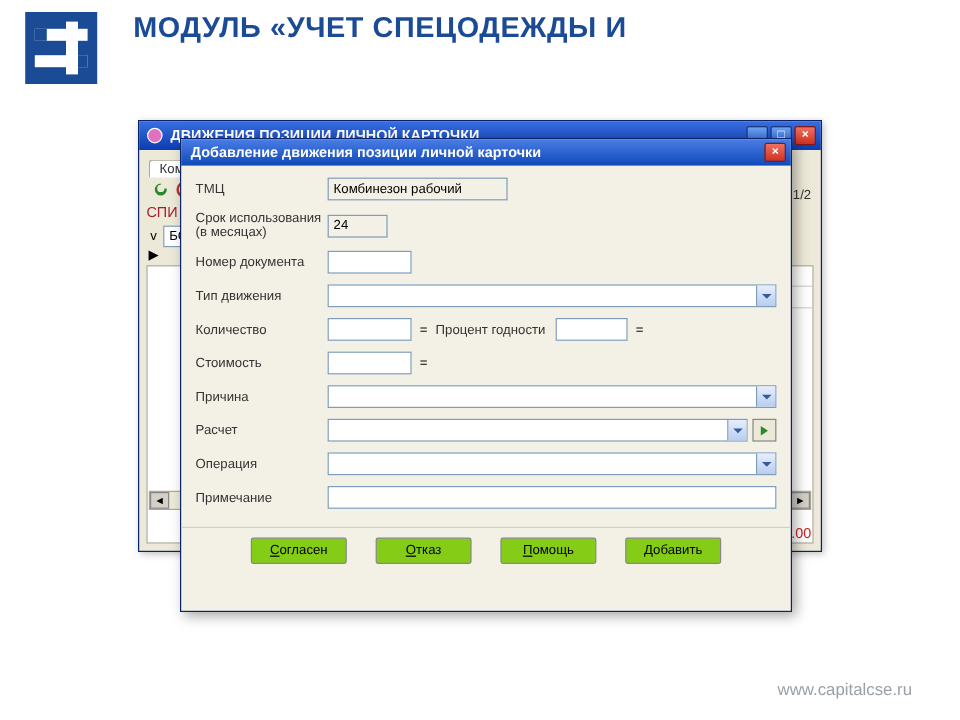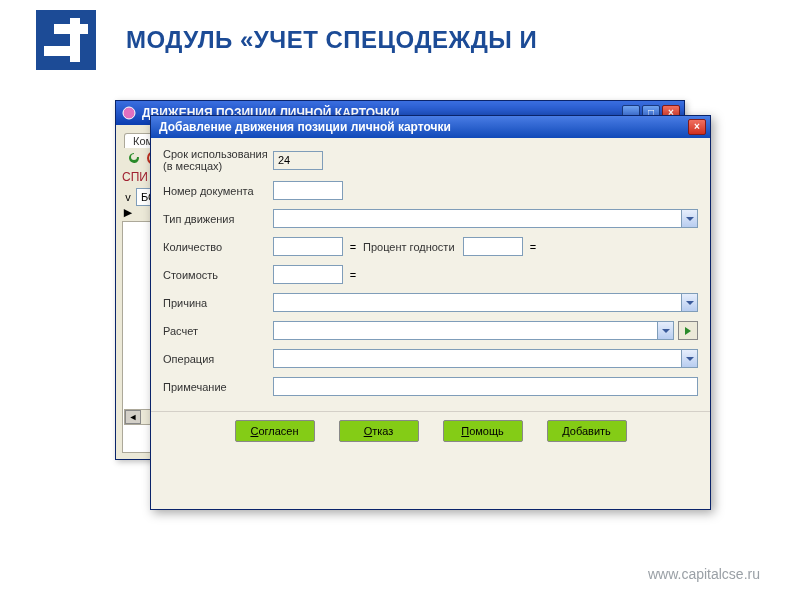--- a/index.html
+++ b/index.html
@@ -15,8 +15,8 @@
   }
   .slide-header {
     position: absolute;
-    top: 10px; left: 36px; right: 20px;
-    display: flex; align-items: center;
+    top: 10px; left: 21px; right: 20px;
+    display: flex; align-items: flex-start;
   }
   .logo {
     width: 60px; height: 60px;

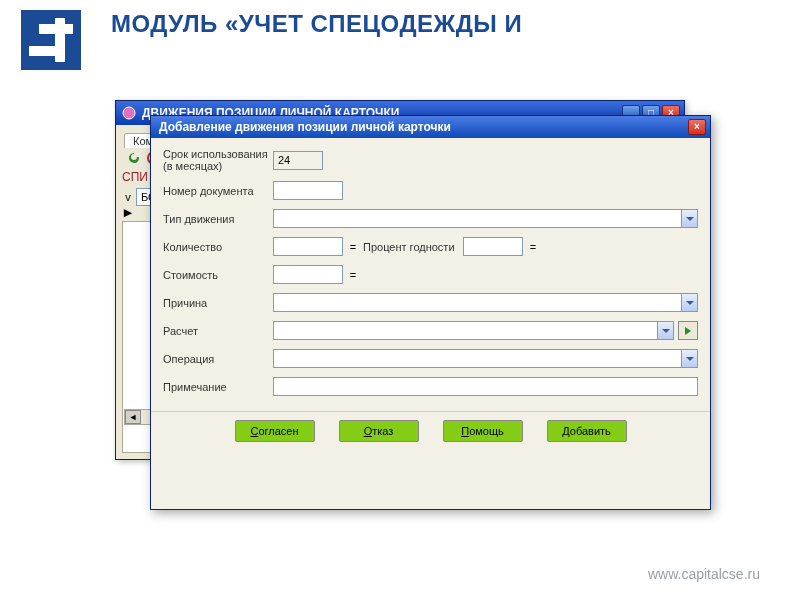--- a/index.html
+++ b/index.html
@@ -117,7 +117,7 @@
   .dlg {
     position: absolute;
     top: 115px; left: 150px;
-    width: 561px; height: 395px;
+    width: 510px; height: 395px;
     border: 1px solid #0a246a;
     background: #f3f1e6;
     box-shadow: 3px 3px 10px rgba(0,0,0,0.35);

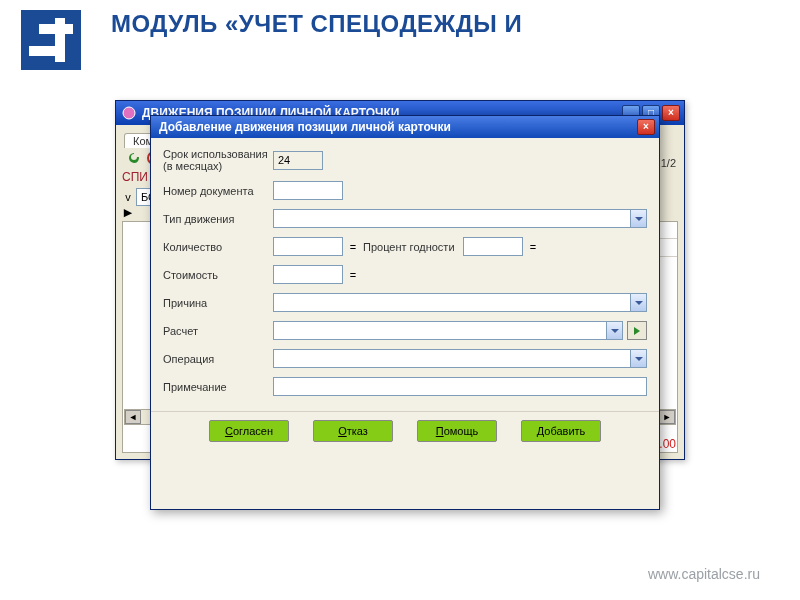--- a/index.html
+++ b/index.html
@@ -256,6 +256,10 @@
   </div>
   <div class="form">
 
+    <div class="frow">
+      <div class="flabel">ТМЦ</div>
+      <input class="finput ro" style="width: 150px;" readonly="" value="Комбинезон рабочий">
+    </div>
 
     <div class="frow">
       <div class="flabel">Срок использования (в месяцах)</div>

